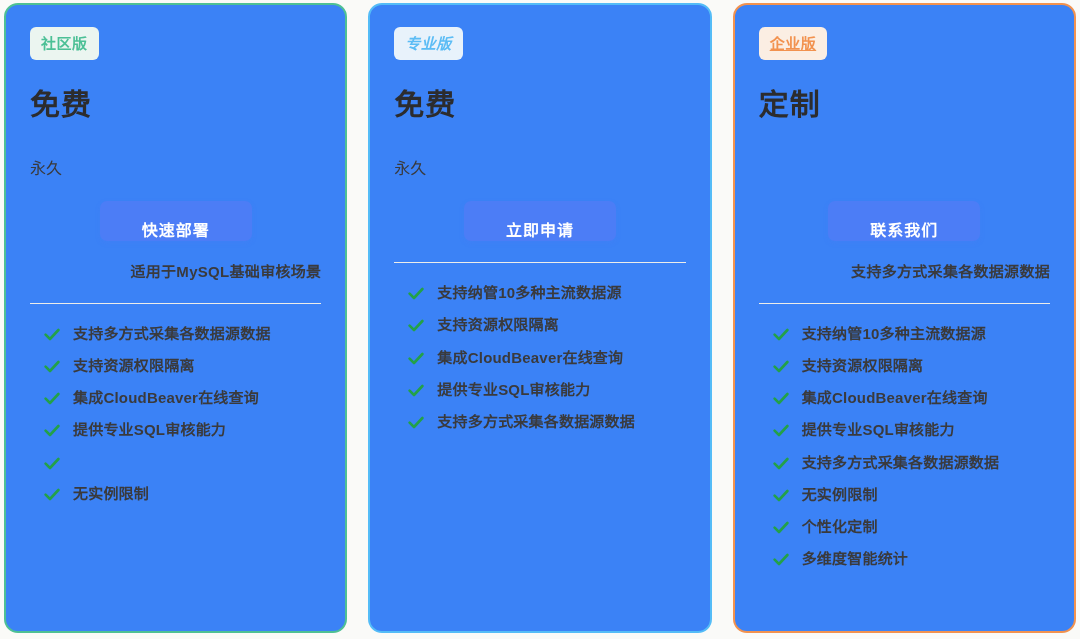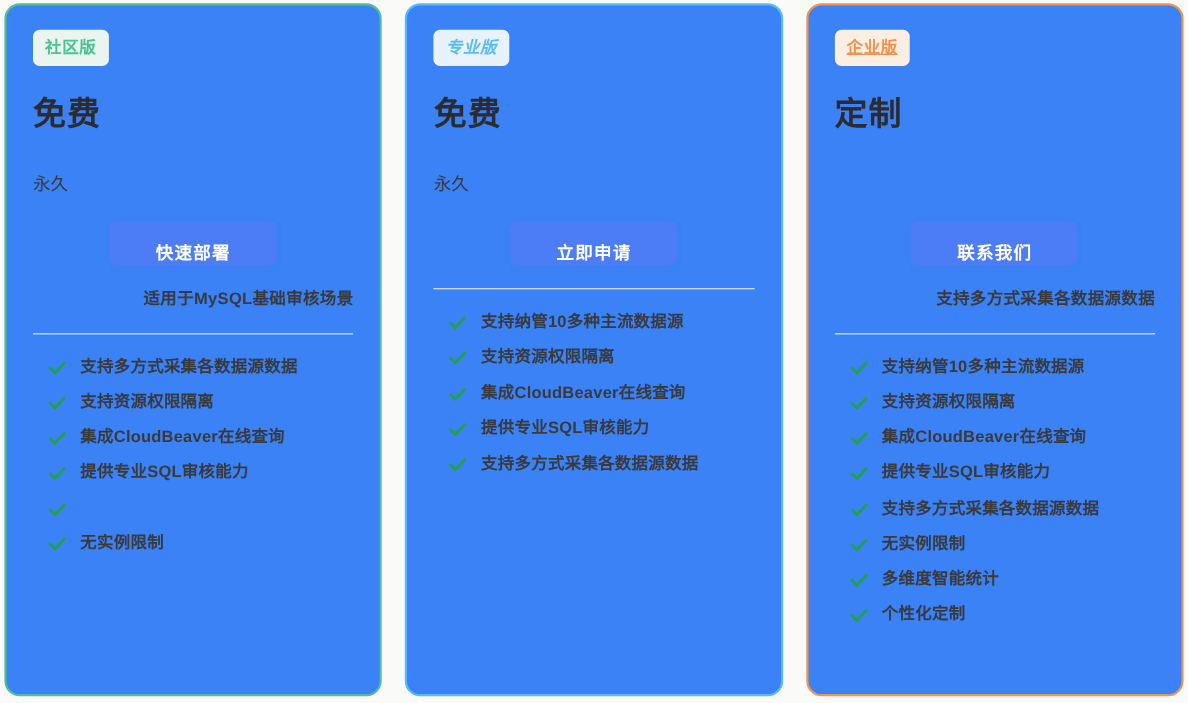--- a/index.html
+++ b/index.html
@@ -306,13 +306,13 @@
         <svg class="check-icon" viewBox="0 0 16 16" aria-hidden="true">
             <path d="M1.6 7.6 L6.0 12.0 L14.4 3.0" fill="none" stroke="#23A148" stroke-width="2.6" stroke-linecap="round" stroke-linejoin="round"></path>
           </svg>
+        <span class="feature-text">个性化定制</span>
+      </li>
+      <li class="feature-item">
+        <svg class="check-icon" viewBox="0 0 16 16" aria-hidden="true">
+            <path d="M1.6 7.6 L6.0 12.0 L14.4 3.0" fill="none" stroke="#23A148" stroke-width="2.6" stroke-linecap="round" stroke-linejoin="round"></path>
+          </svg>
         <span class="feature-text">多维度智能统计</span>
-      </li>
-      <li class="feature-item">
-        <svg class="check-icon" viewBox="0 0 16 16" aria-hidden="true">
-            <path d="M1.6 7.6 L6.0 12.0 L14.4 3.0" fill="none" stroke="#23A148" stroke-width="2.6" stroke-linecap="round" stroke-linejoin="round"></path>
-          </svg>
-        <span class="feature-text">个性化定制</span>
       </li>
     </ul>
   </div>

